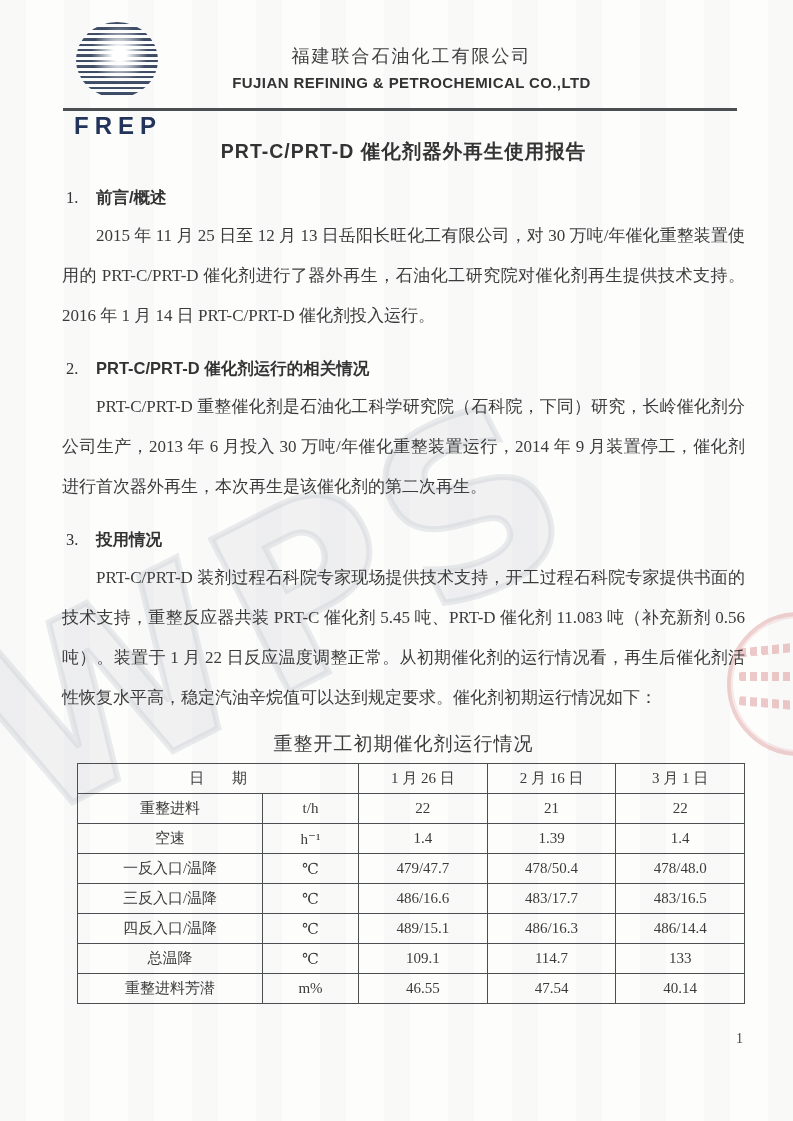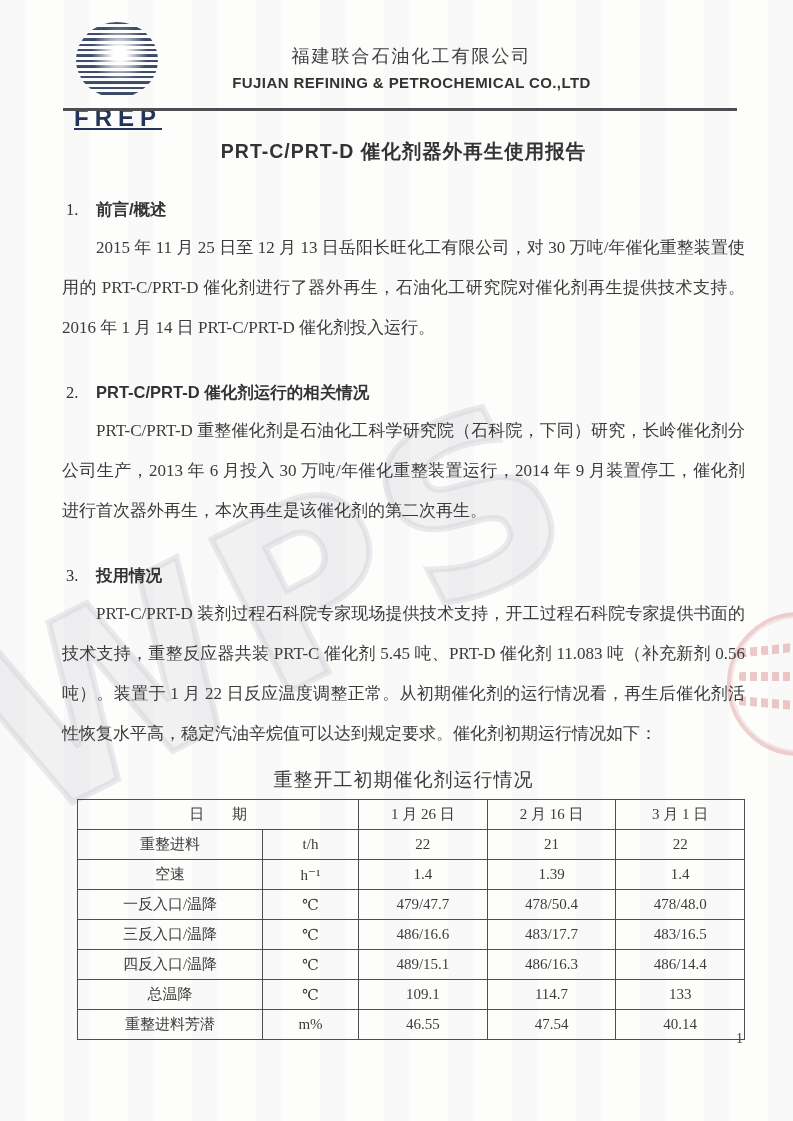--- a/index.html
+++ b/index.html
@@ -60,11 +60,10 @@
       repeating-linear-gradient(180deg, #43506a 0px, #3c4a63 2.4px, #f7f8fa 2.4px, #ffffff 5.4px);
   }
   .logo-word{
-    margin-top:6px;
+    margin-top:14px;
     font-family:"Liberation Sans","DejaVu Sans",sans-serif;
     font-weight:bold; font-size:24px; letter-spacing:6px;
     color:#22345a;
-    text-decoration:underline;
   }
   .company{position:absolute; left:150px; right:120px; top:44px; text-align:center;}
   .company-cn{font-size:18px; letter-spacing:2px; color:#3e3e3e;font-family:Liberation Mono, monospace;}

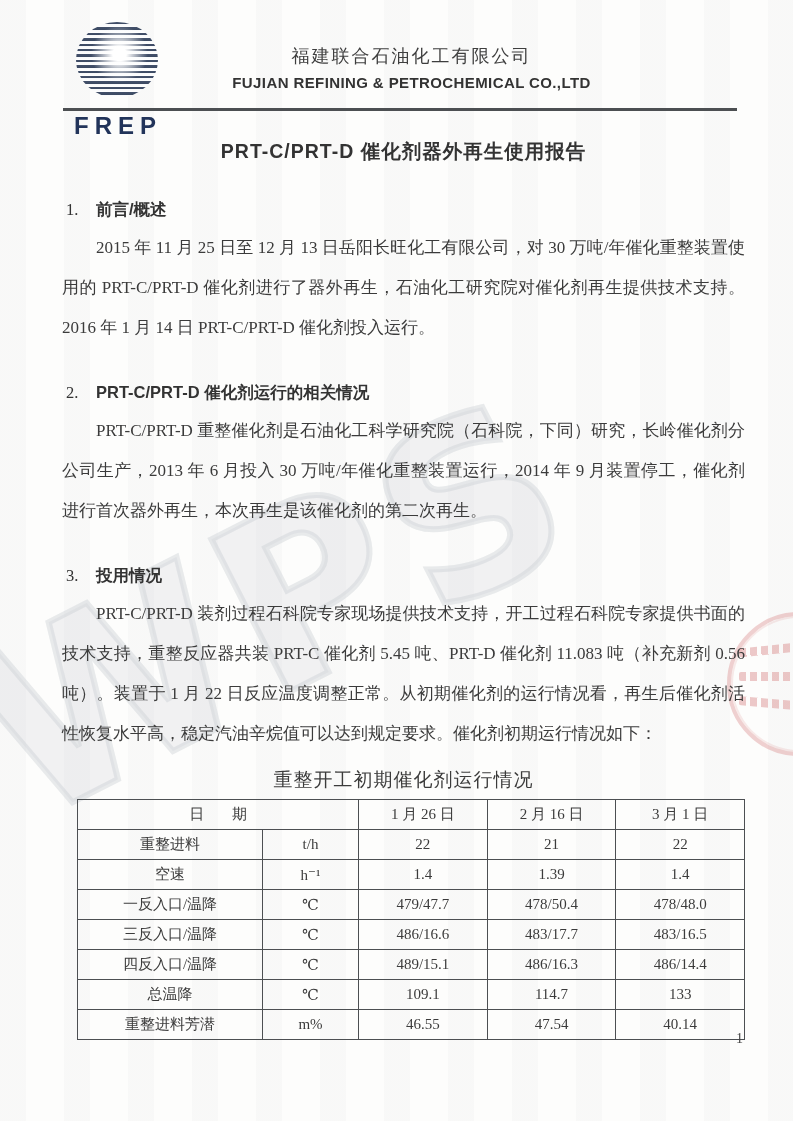--- a/index.html
+++ b/index.html
@@ -88,7 +88,7 @@
     color:#333;
   }
   .section-heading{
-    margin-top:31px;
+    margin-top:19px;
     font-family:"Liberation Sans","DejaVu Sans",sans-serif;
     font-weight:bold; font-size:16.5px; line-height:26px;
     color:#333;

